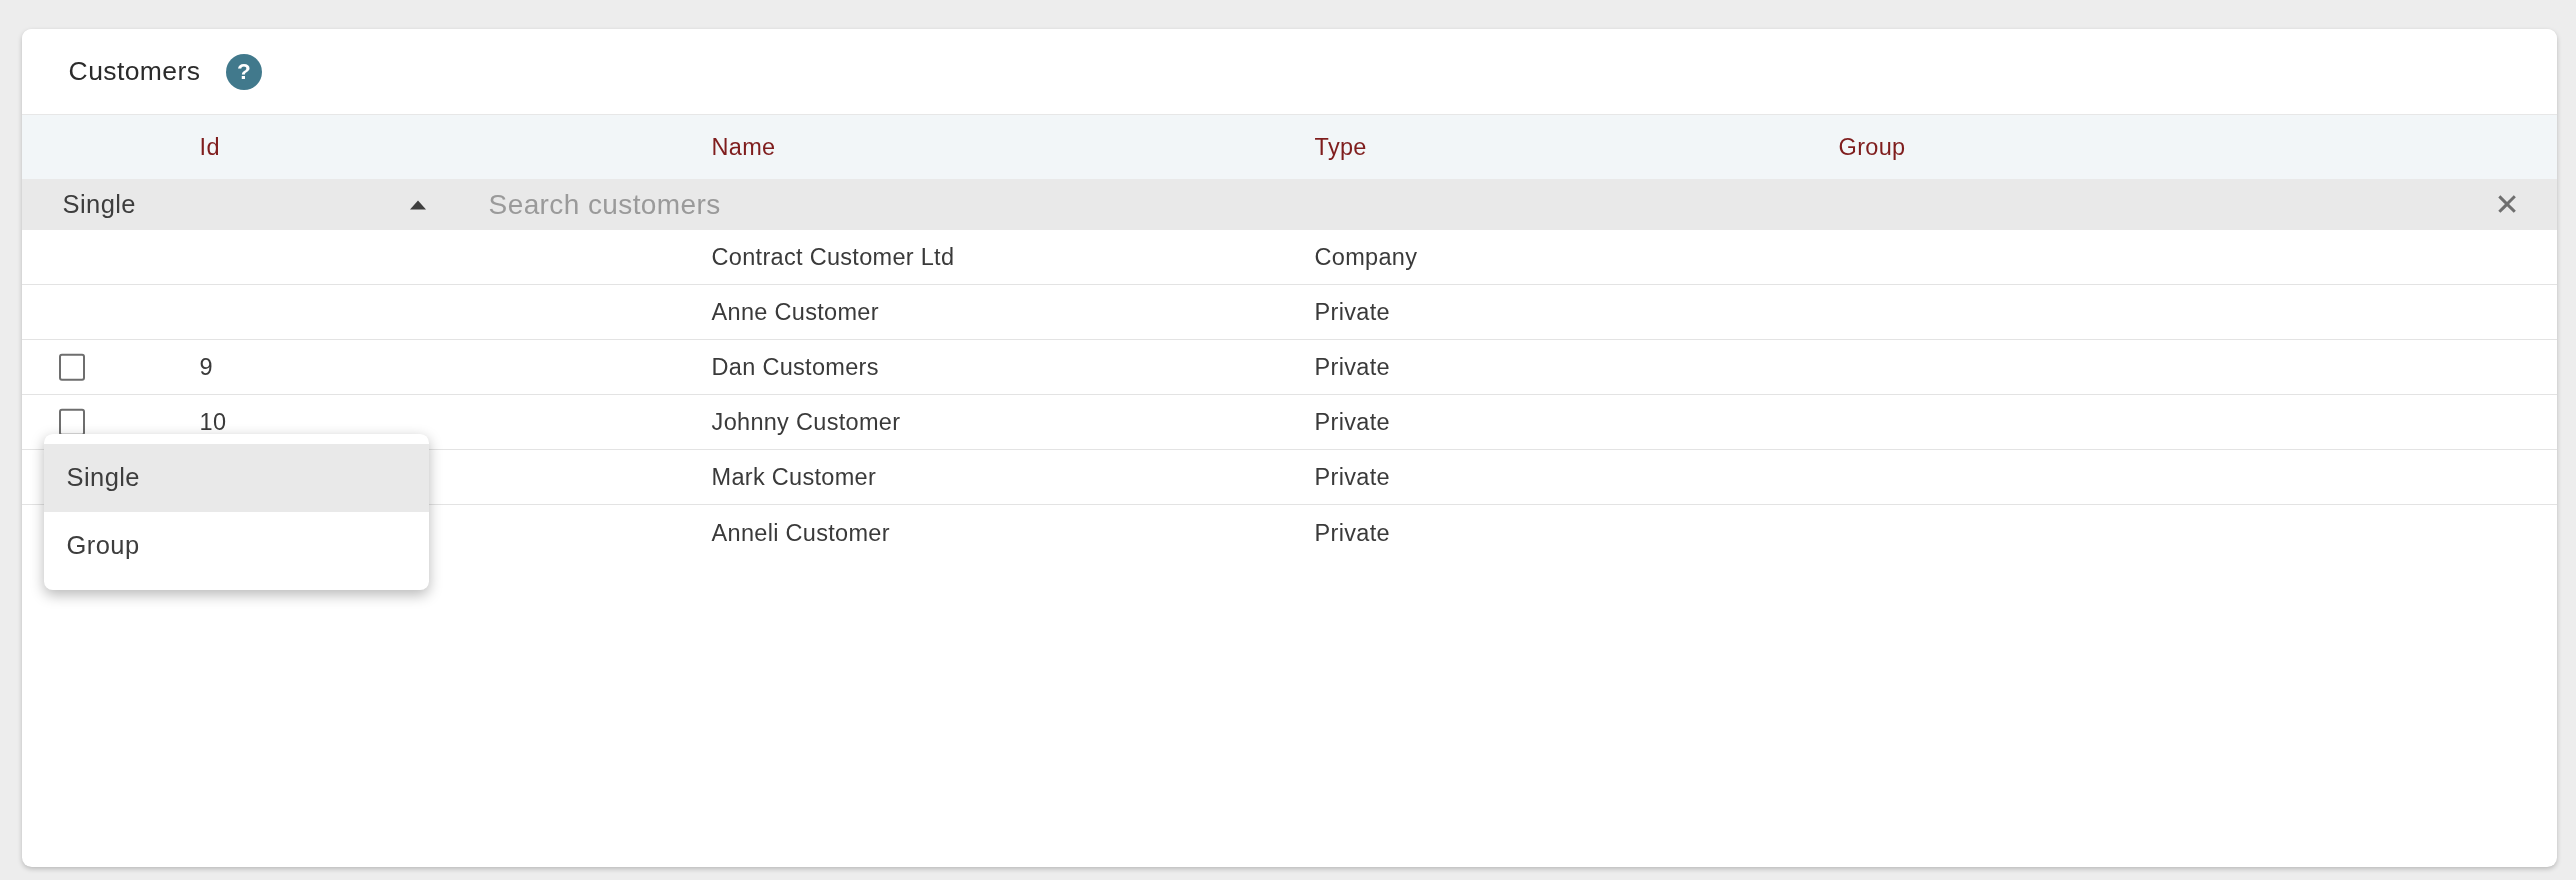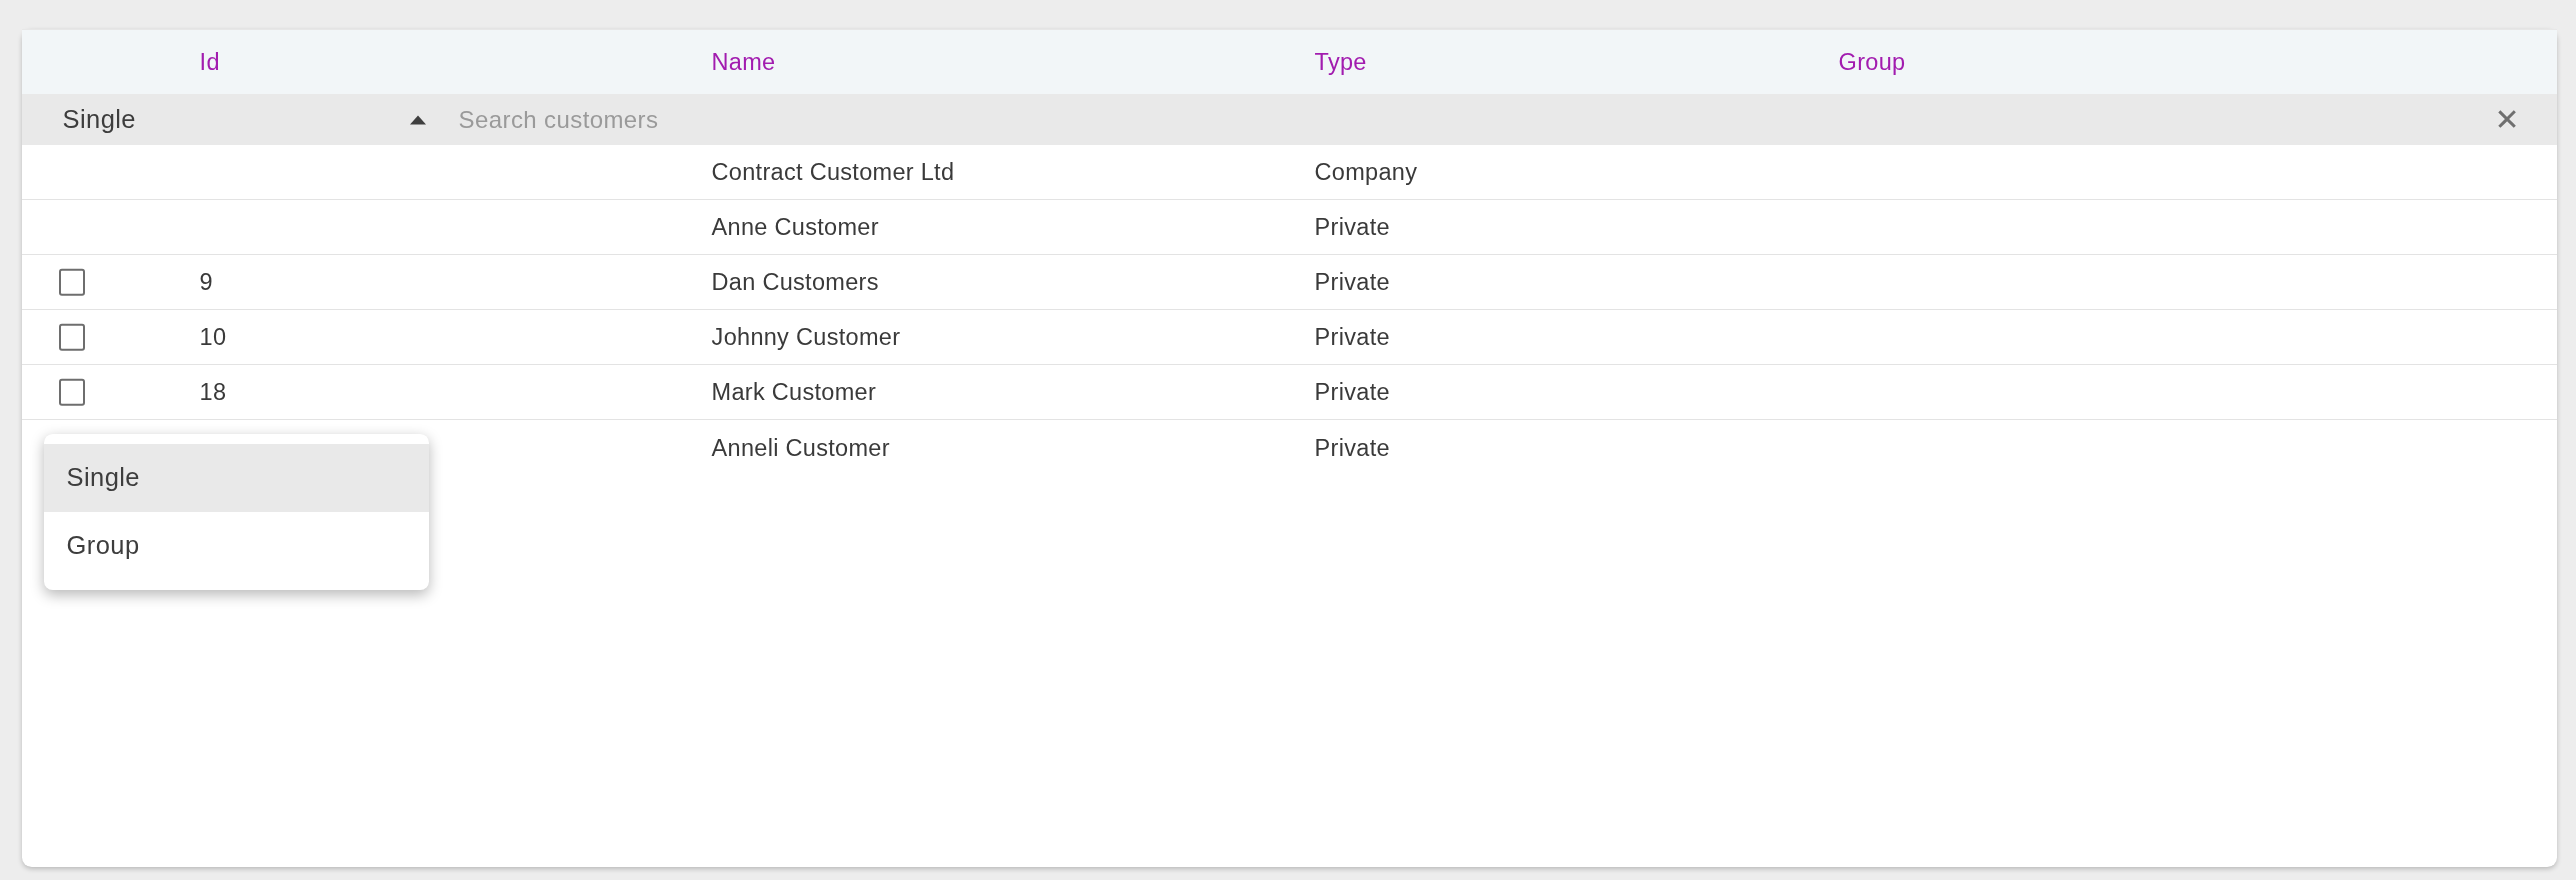--- a/index.html
+++ b/index.html
@@ -146,6 +146,10 @@
 
 <div class="card">
 
+  <div class="title-bar">
+    <span class="title">Customers</span>
+    <span class="help-icon">?</span>
+  </div>
 
   <div class="thead">
     <span class="c-id">Id</span>

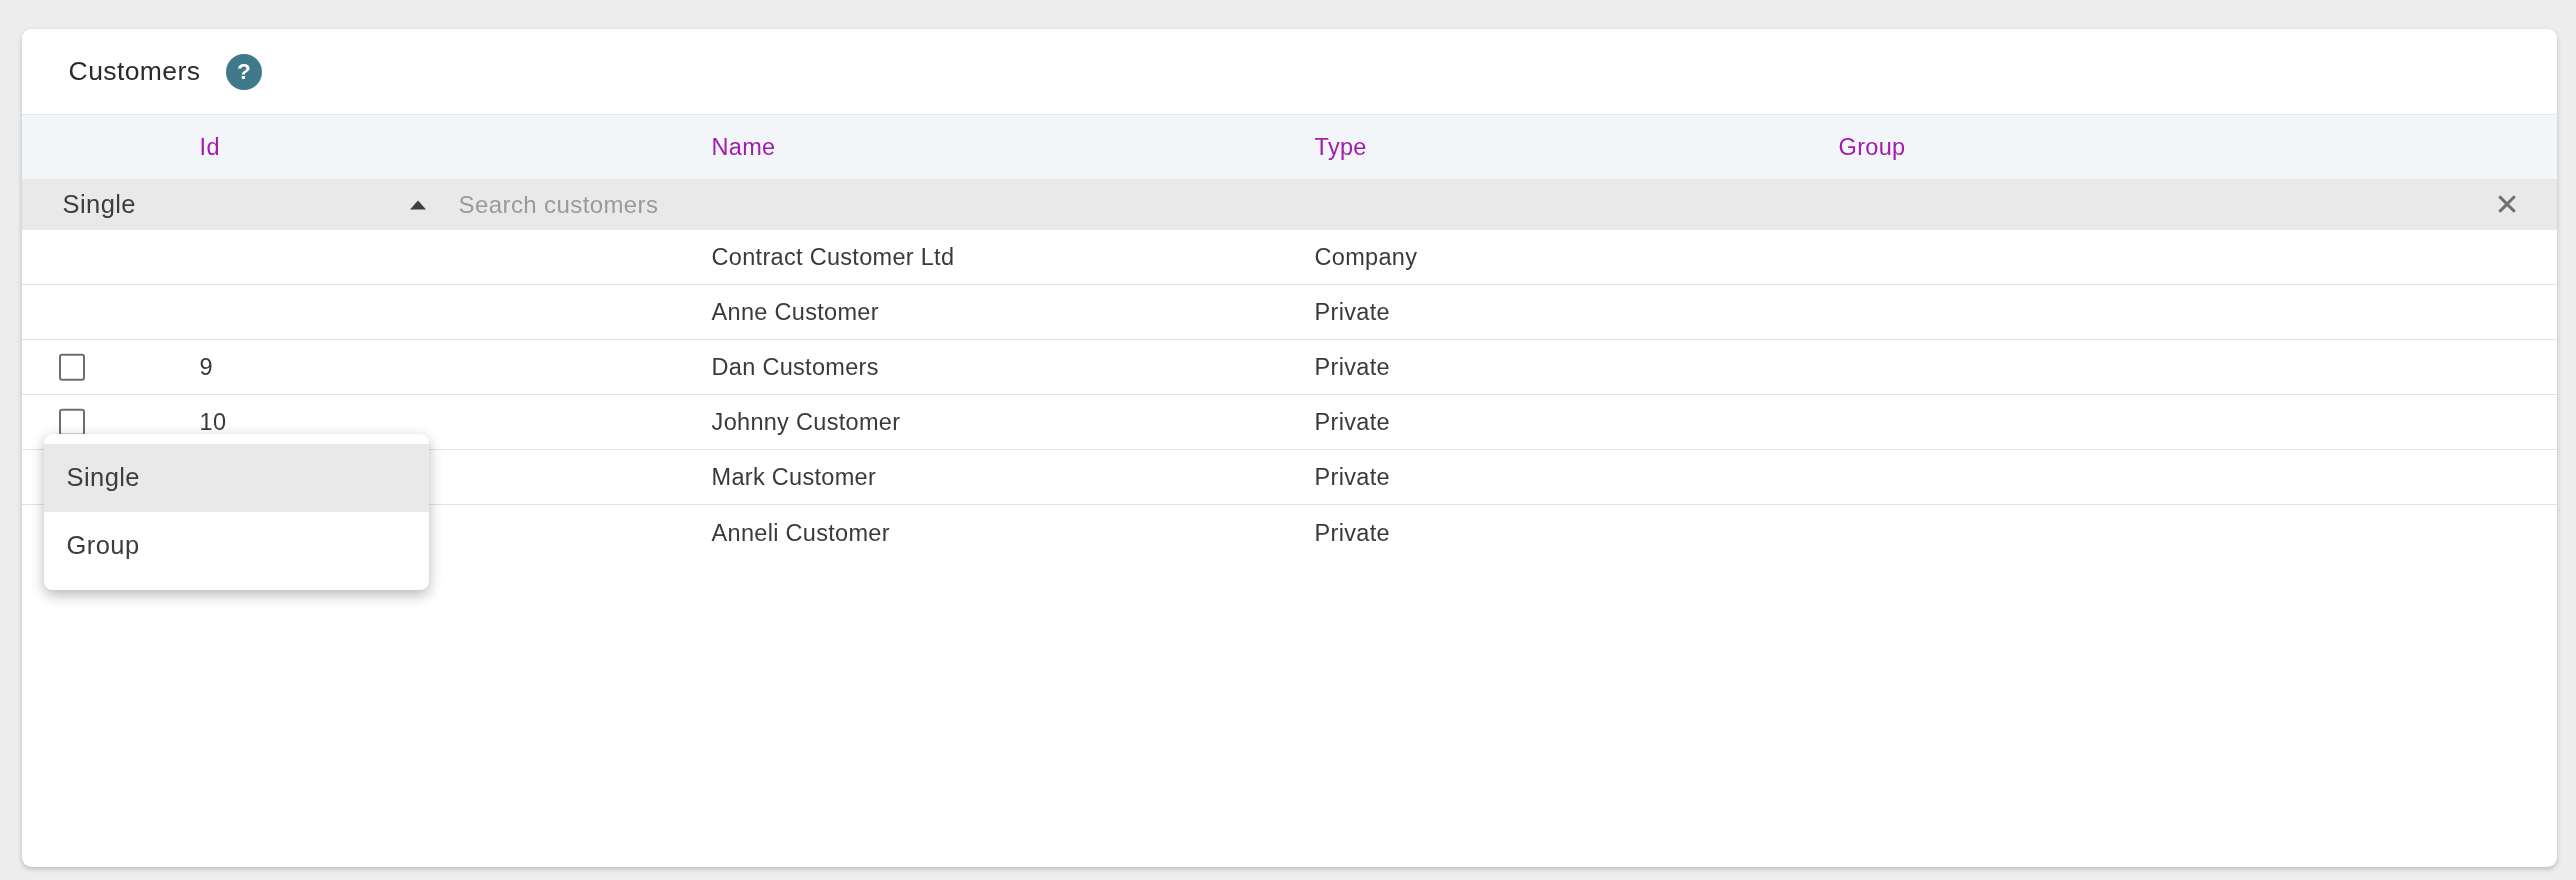--- a/index.html
+++ b/index.html
@@ -54,7 +54,7 @@
     height:65px;
     background:#f2f6f8;
     border-top:1px solid #e7e7e7;
-    font-size:23.5px; font-weight:500; color:#a21caf;
+    font-size:23.5px; font-weight:500; color:#7f1d1d;
     letter-spacing:0.3px;
   }
 

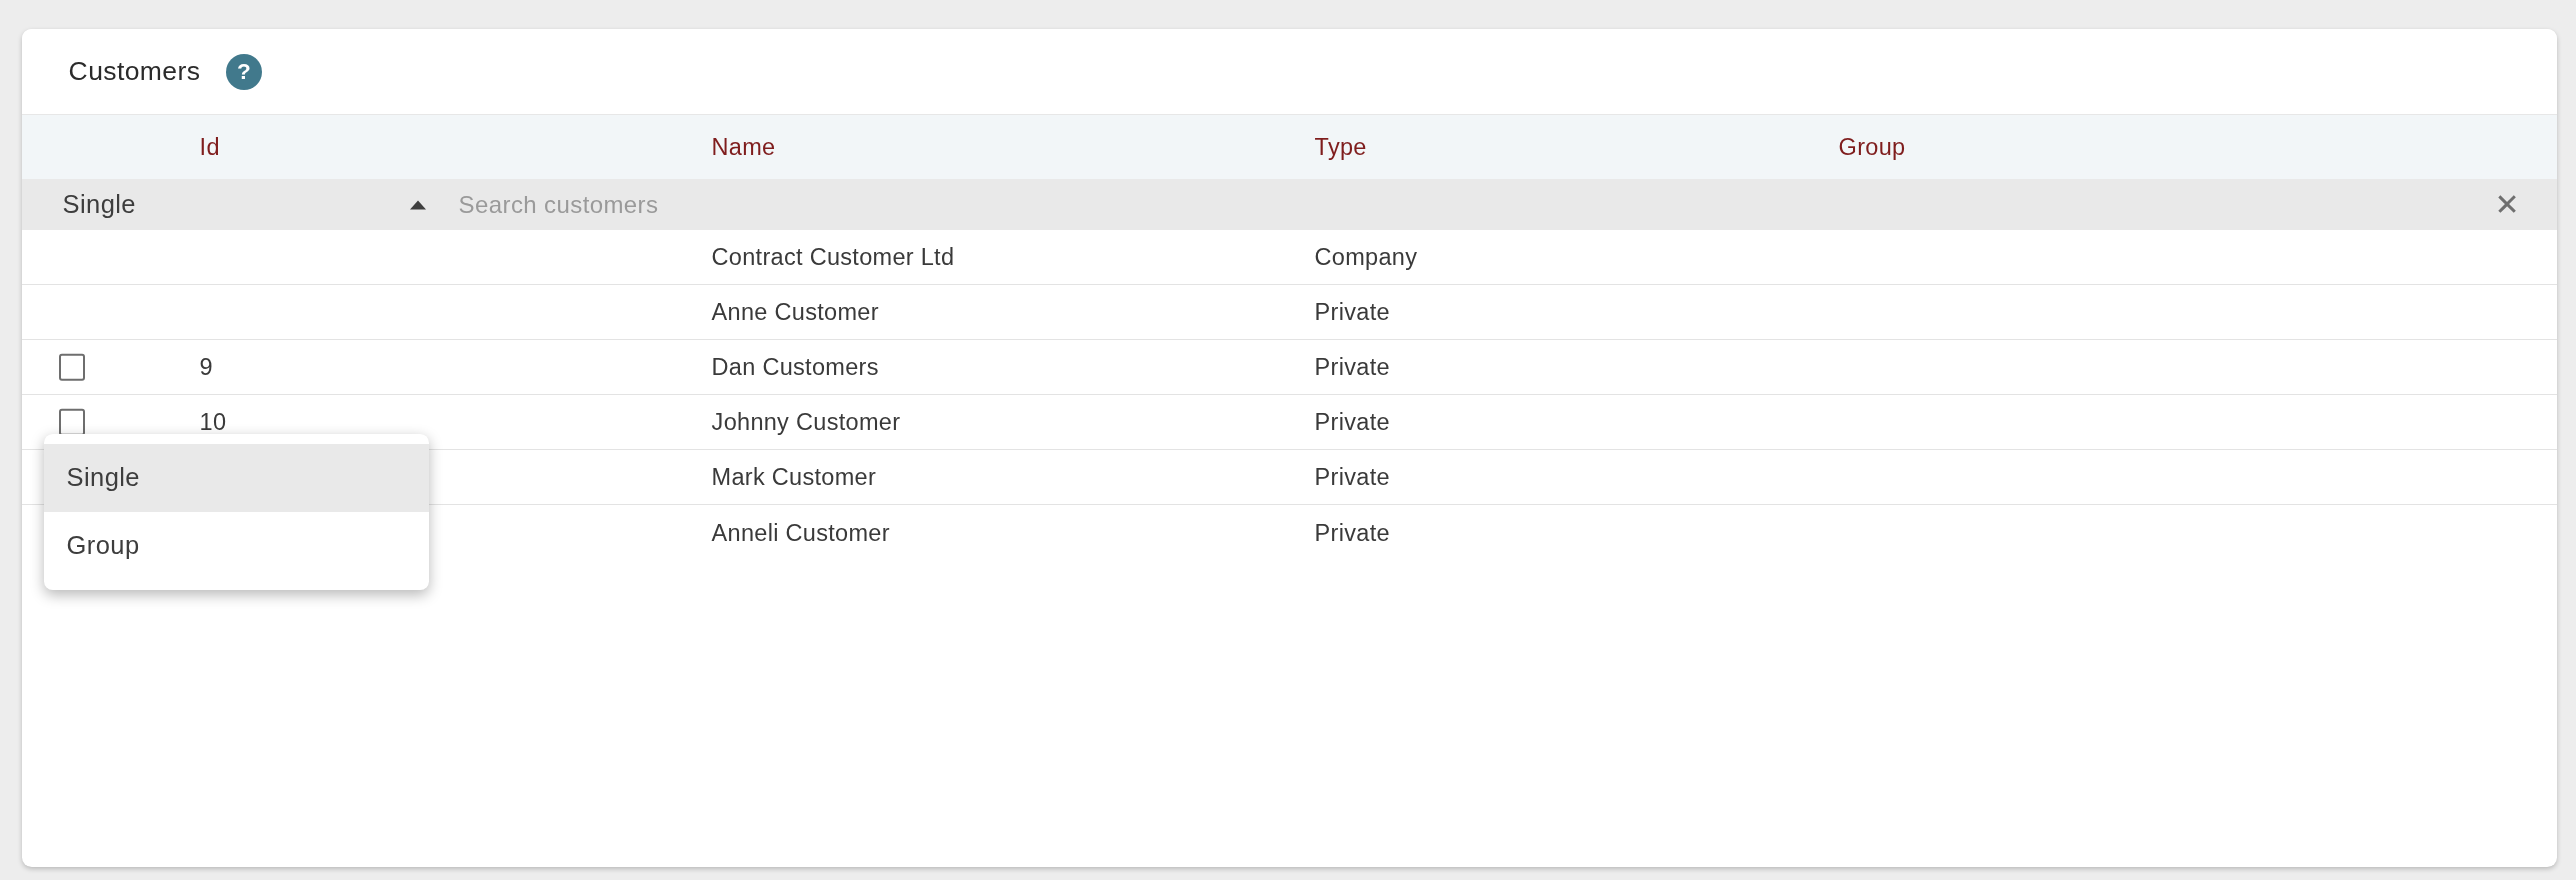--- a/index.html
+++ b/index.html
@@ -89,10 +89,10 @@
     border-bottom:9.8px solid #3f3f3f;
   }
   .search-input {
-    position:absolute; left:437px; top:0;
+    position:absolute; left:467px; top:0;
     width:1941px; height:100%;
     background:transparent; border:none; outline:none;
-    font-family:inherit; font-size:24px; color:#404040; letter-spacing:0.4px;
+    font-family:inherit; font-size:28px; color:#404040; letter-spacing:0.4px;
   }
   .search-input::placeholder { color:#9a9a9a; opacity:1; }
   .clear-icon {

